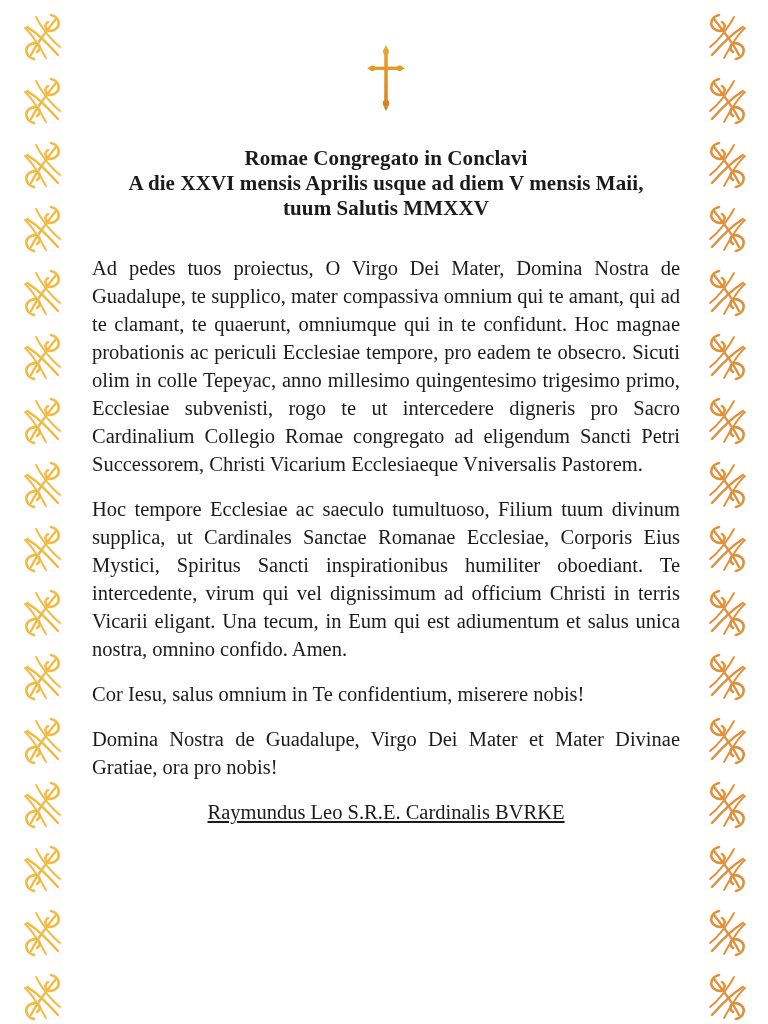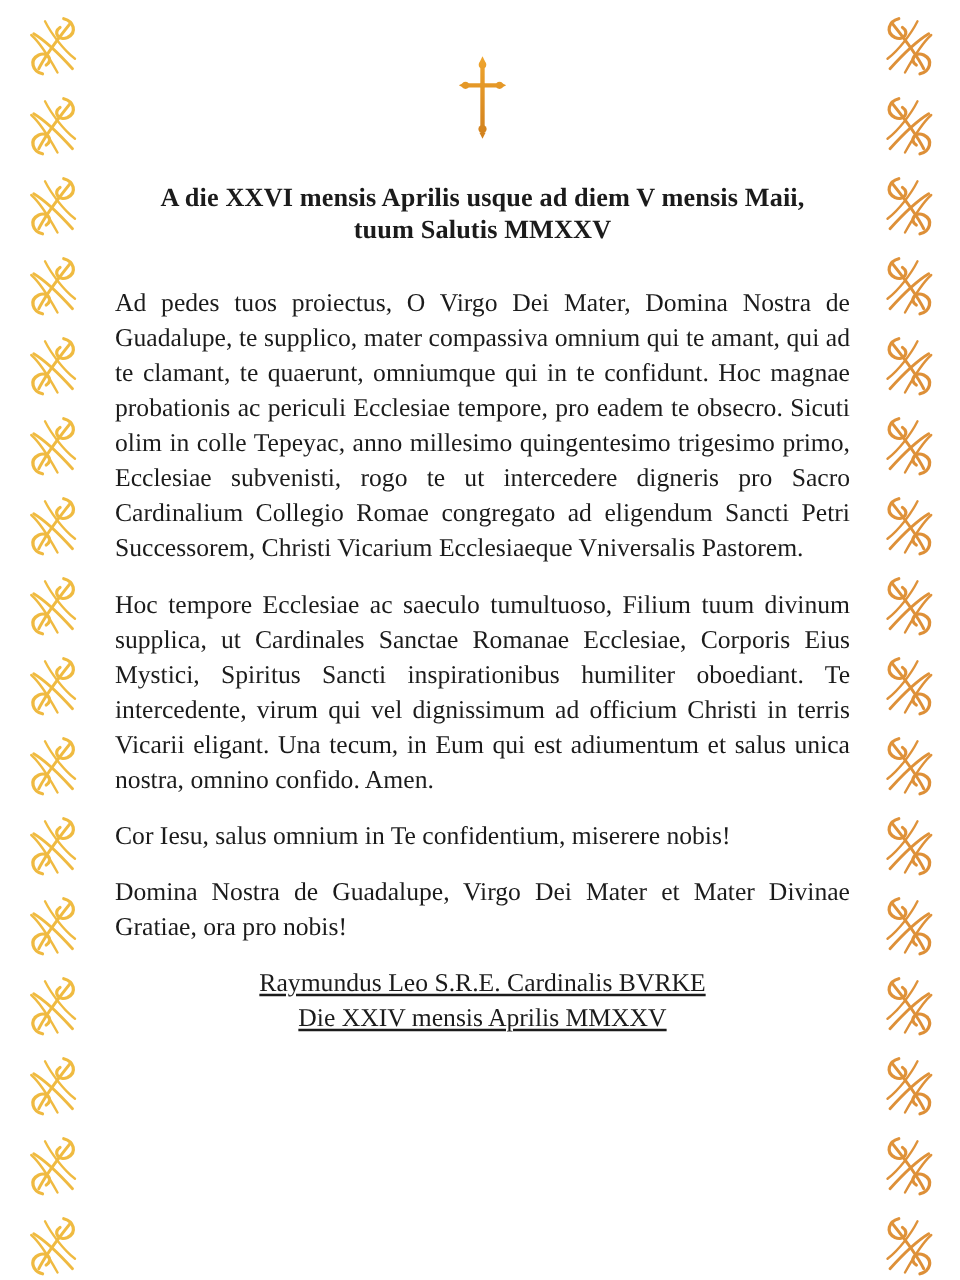--- a/index.html
+++ b/index.html
@@ -134,6 +134,7 @@
     </div>
 
     <div class="title-block">
+      <div>Romae Congregato in Conclavi</div>
       <div>A die XXVI mensis Aprilis usque ad diem V mensis Maii,</div>
       <div>tuum Salutis MMXXV</div>
     </div>

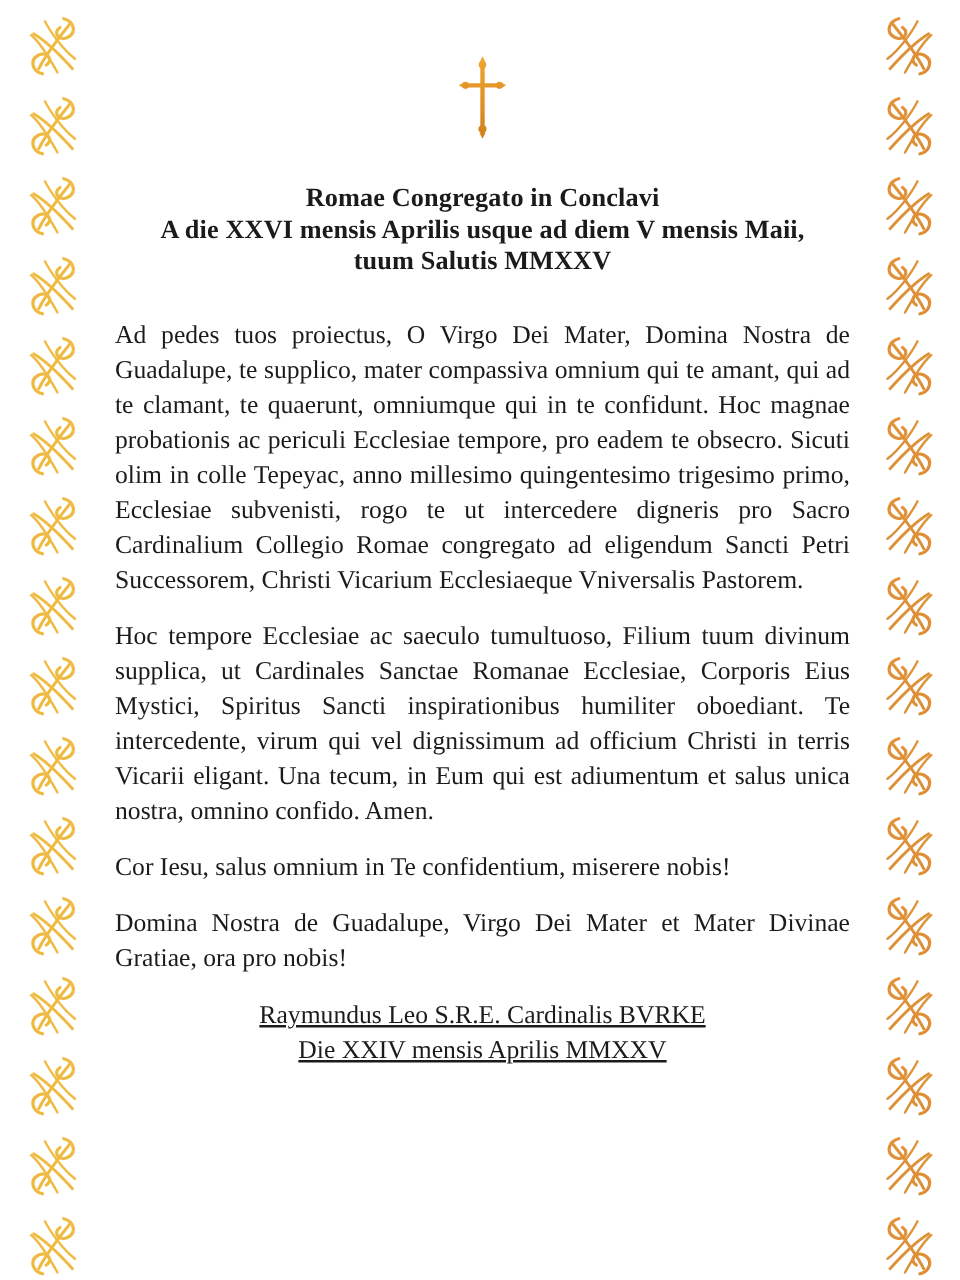--- a/index.html
+++ b/index.html
@@ -148,7 +148,6 @@
 
     <div class="signature">
       <div>Raymundus Leo S.R.E. Cardinalis BVRKE</div>
-      <div>Die XXIV mensis Aprilis MMXXV</div>
     </div>
 
   </div>

